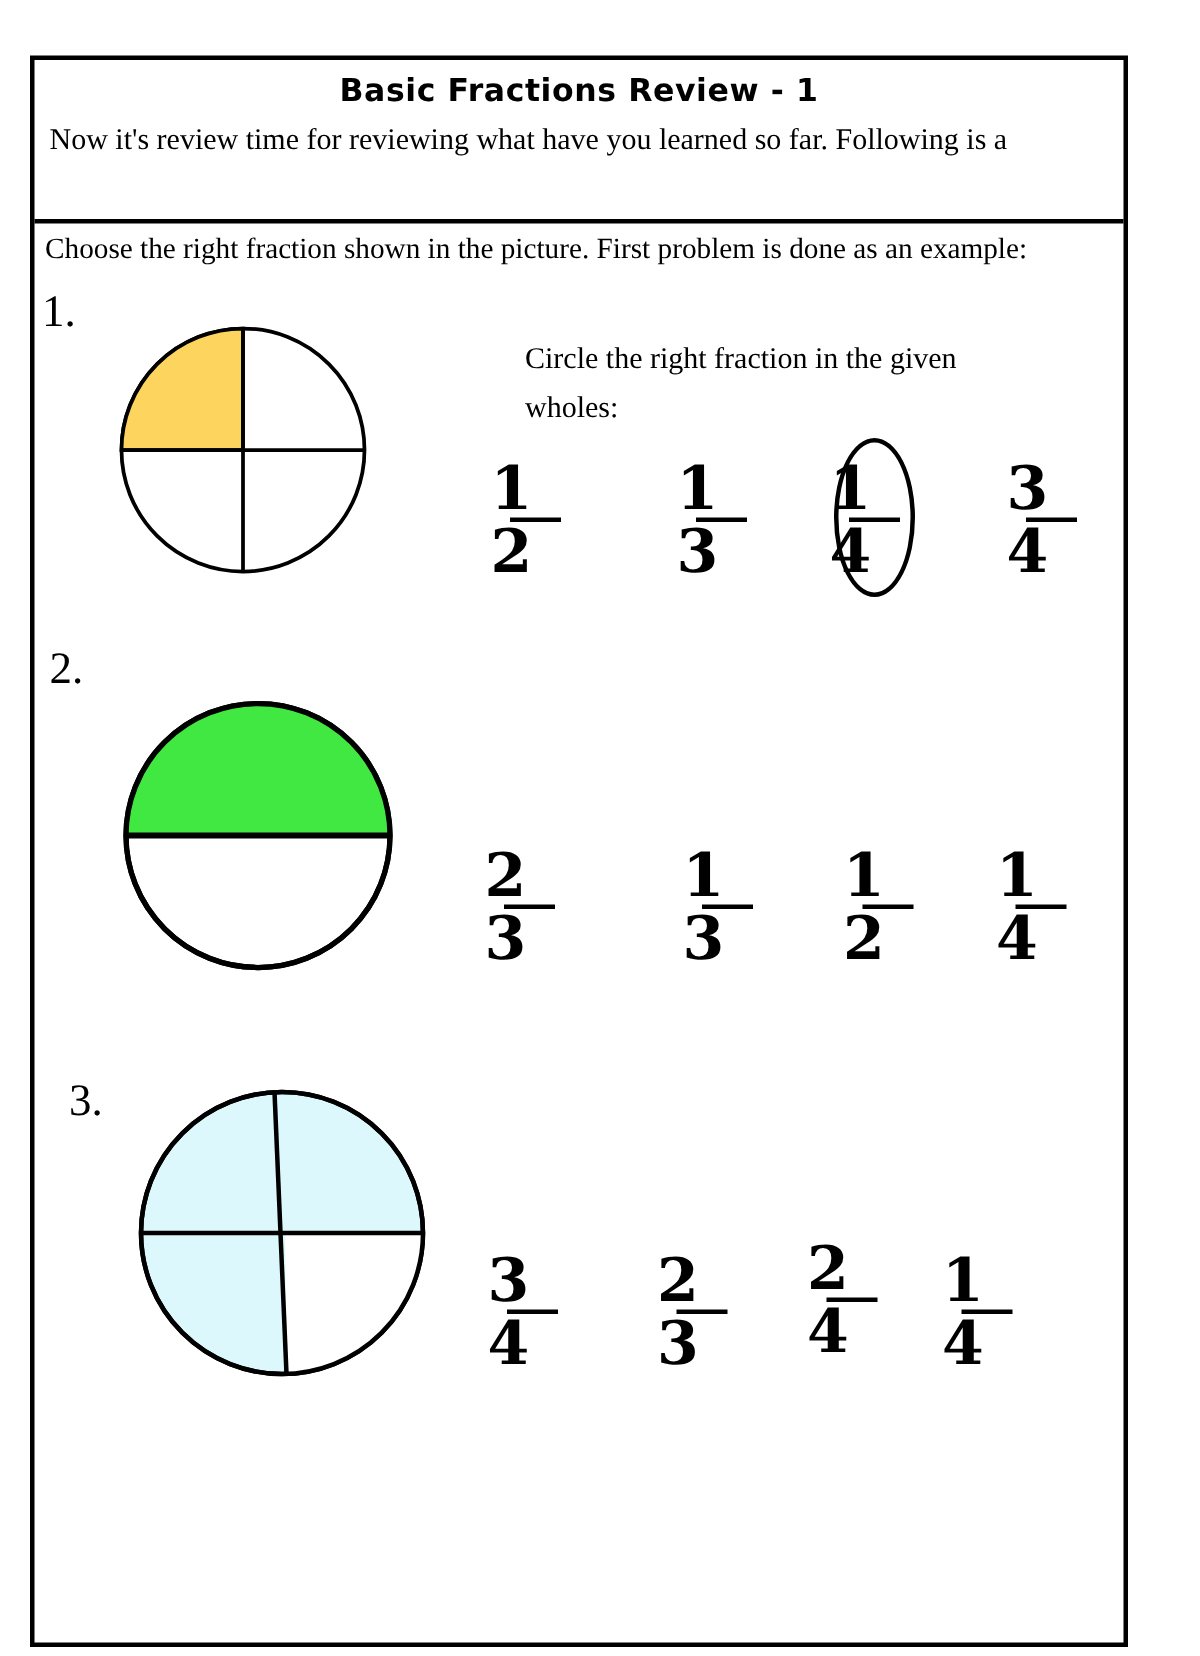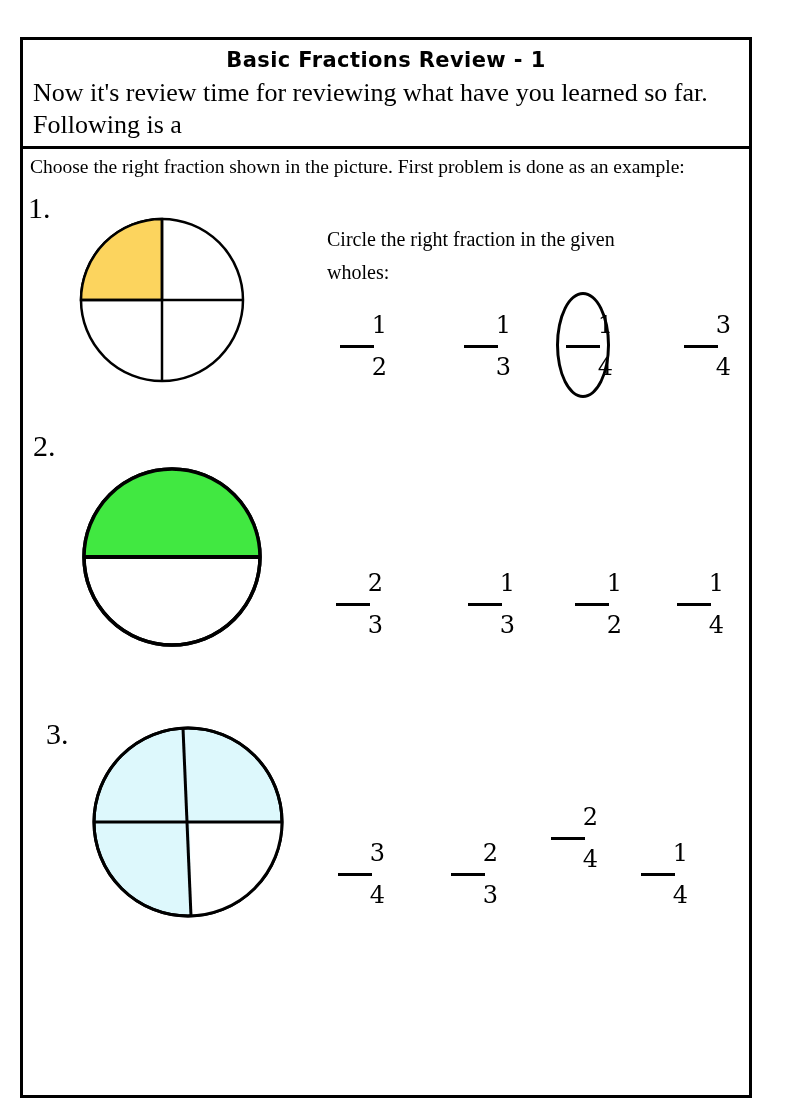--- a/index.html
+++ b/index.html
@@ -18,7 +18,7 @@
     font-weight:bold; font-size:21px; letter-spacing:0.4px;
   }
   .intro-text {
-    padding:5px 12px 0 10px; font-size:26px; line-height:32px;
+    padding:5px 12px 0 10px; font-size:20px; line-height:32px;
   }
   .main-section { position:relative; height:946px; }
 

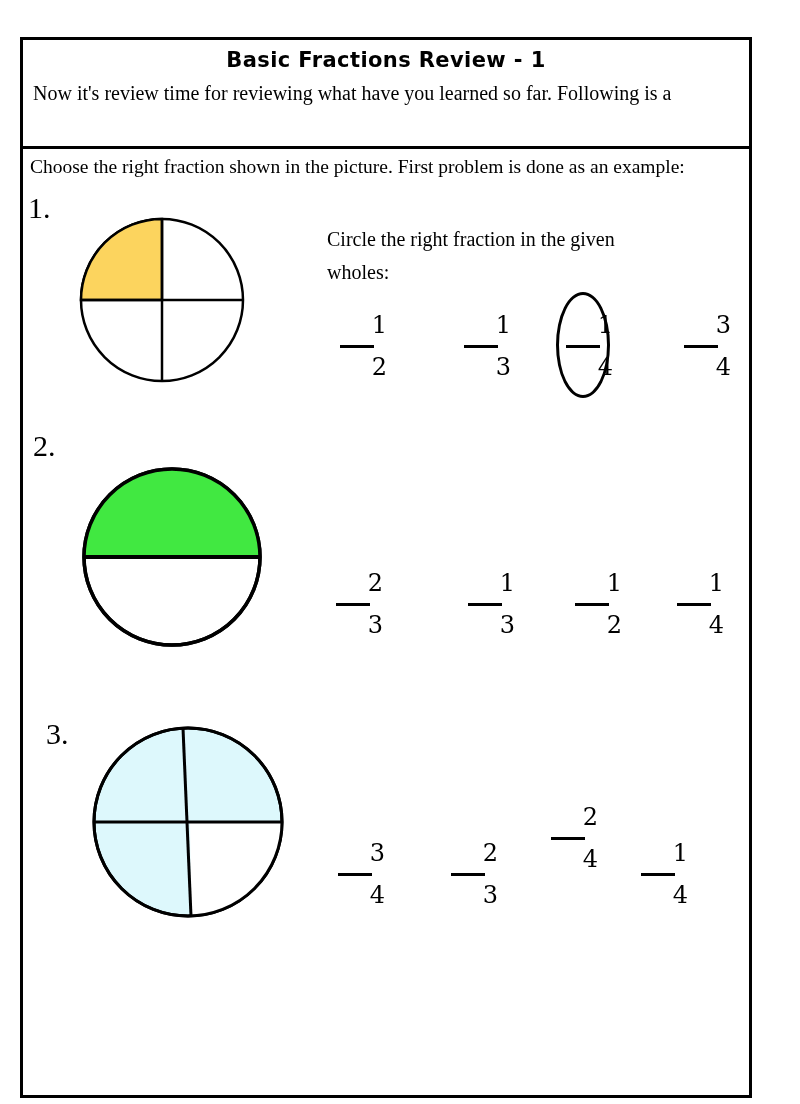--- a/index.html
+++ b/index.html
@@ -27,7 +27,7 @@
   .problem-number { position:absolute; font-size:30px; line-height:30px; }
   .circle-figure  { position:absolute; }
 
-  .prompt-text { position:absolute; left:304px; top:74px; font-size:20px; line-height:33px; width:370px; }
+  .prompt-text { position:absolute; left:327px; top:74px; font-size:20px; line-height:33px; width:370px; }
 
   .fraction {
     position:absolute; transform:translateX(-50%); text-align:right;

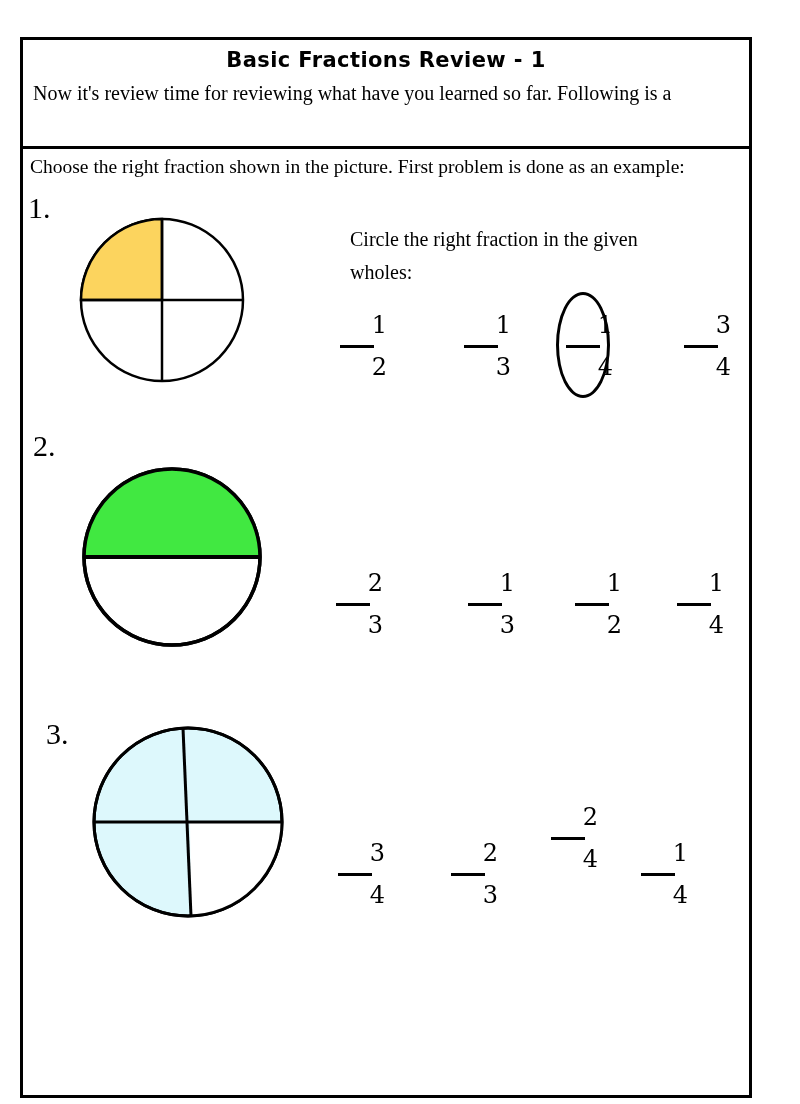--- a/index.html
+++ b/index.html
@@ -30,8 +30,8 @@
   .prompt-text { position:absolute; left:327px; top:74px; font-size:20px; line-height:33px; width:370px; }
 
   .fraction {
-    position:absolute; transform:translateX(-50%); text-align:right;
-    font-family:"DejaVu Serif", serif; font-size:24px; line-height:33px; width:60px;
+    position:absolute; transform:translateX(-50%); text-align:left;
+    font-family:"DejaVu Serif", serif; font-size:40px; line-height:33px; width:60px;font-weight:bold;
   }
   .fraction .bar { display:block; width:34px; border-top:3px solid #000; margin:3px auto; height:0; }
 

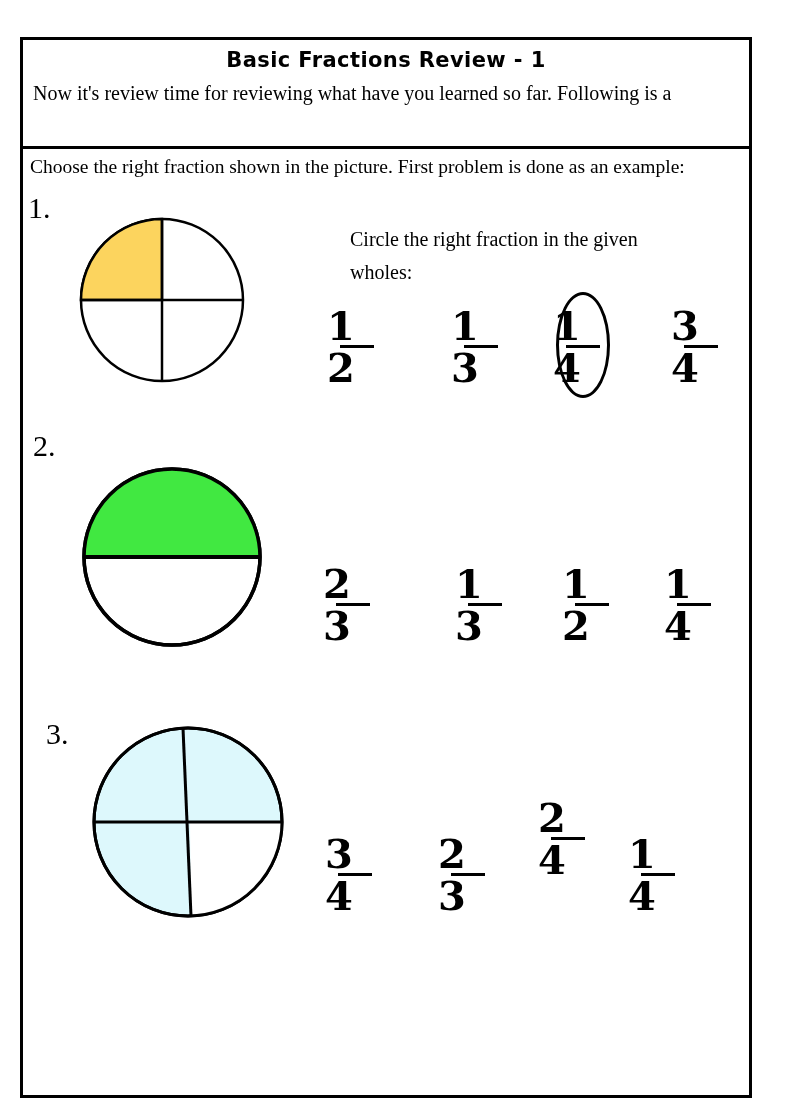--- a/index.html
+++ b/index.html
@@ -143,7 +143,7 @@
       <span class="bar"></span>
       <span>3</span>
     </div>
-    <div class="fraction" style="left:545px; top:652px;">
+    <div class="fraction" style="left:545px; top:680px;">
       <span>2</span>
       <span class="bar"></span>
       <span>4</span>

